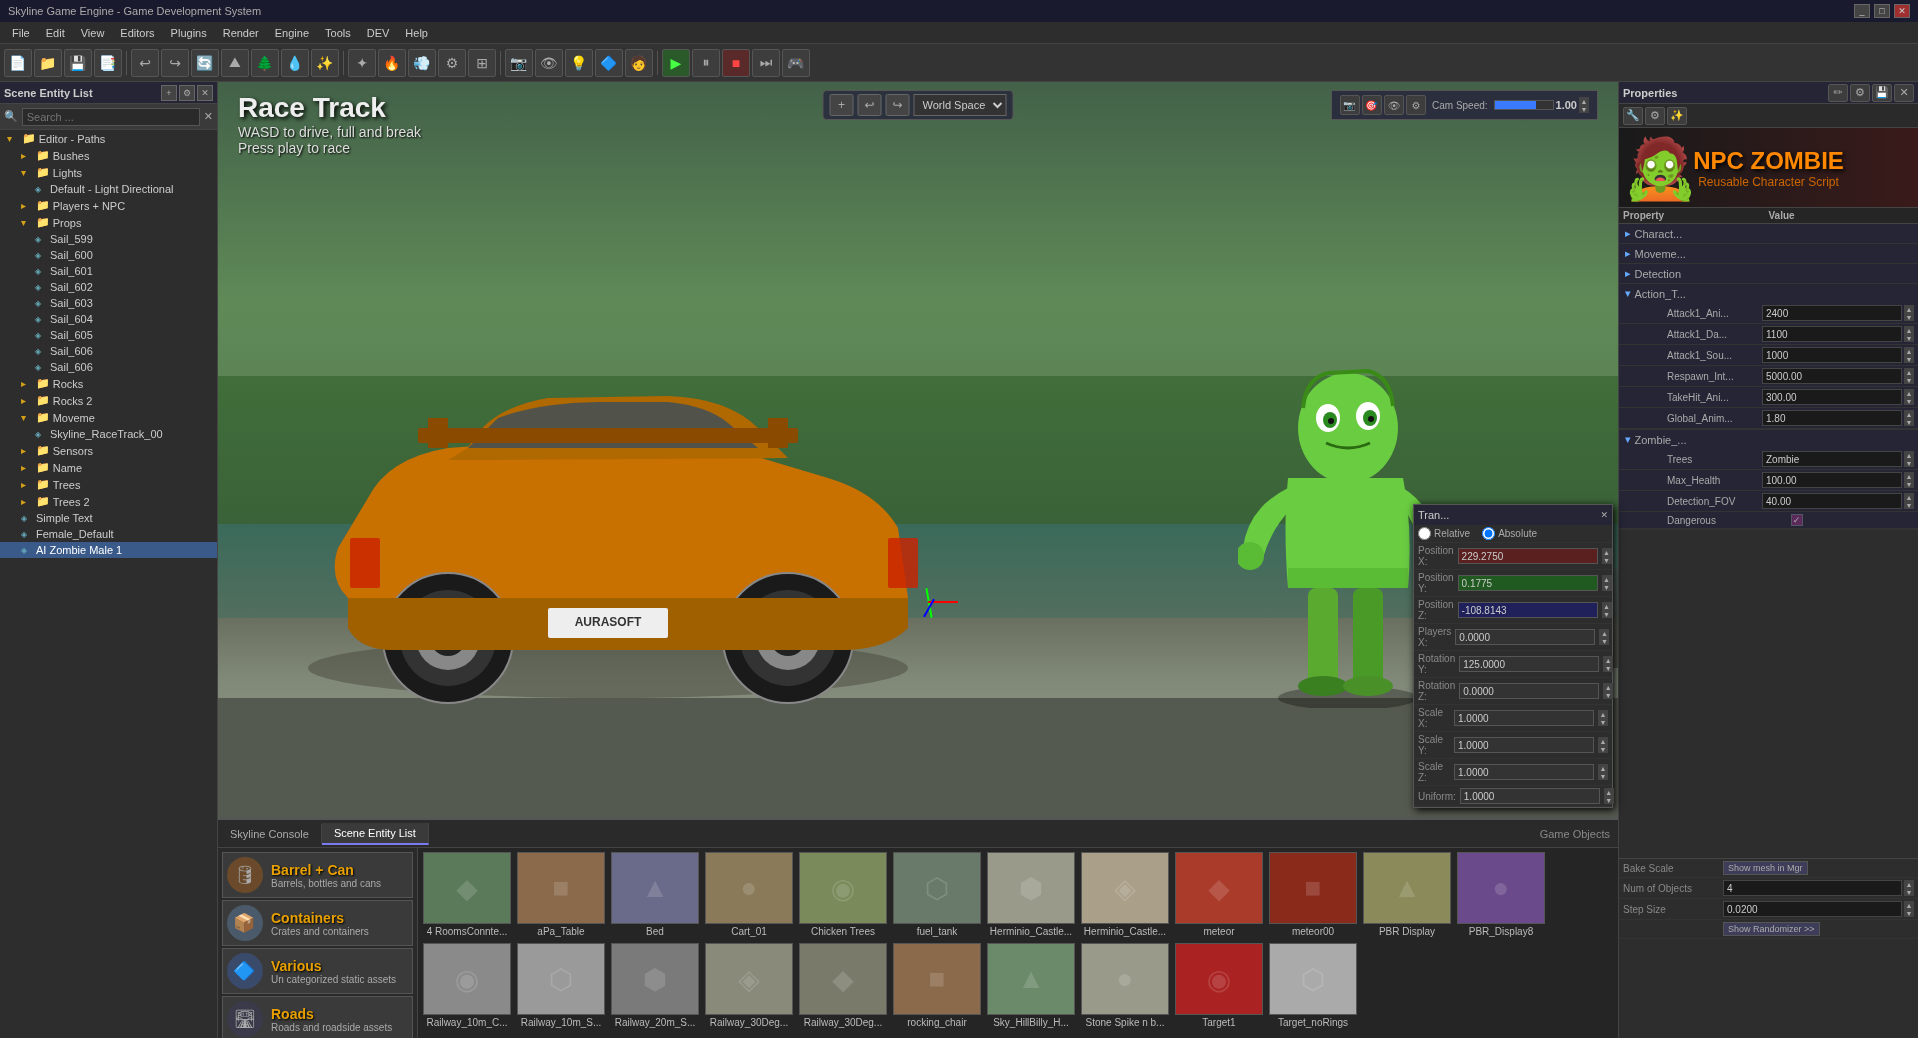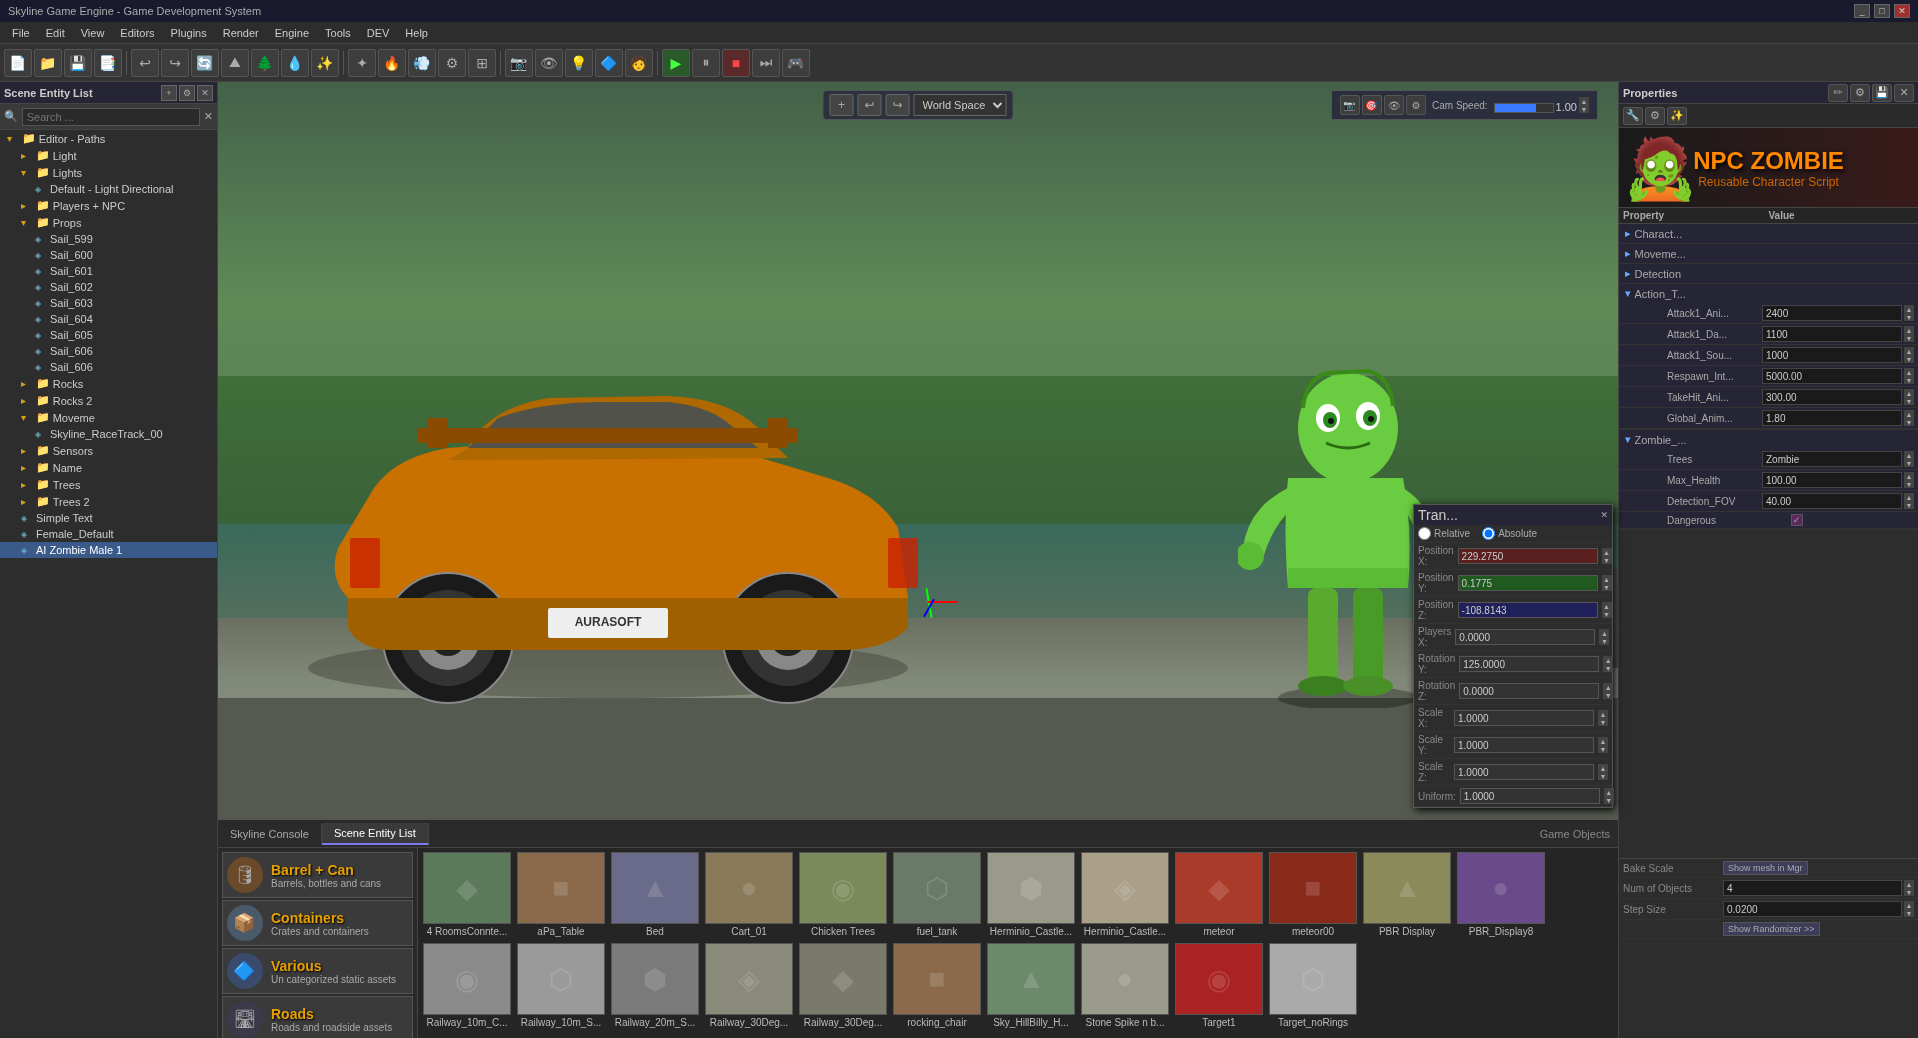--- a/index.html
+++ b/index.html
@@ -439,6 +439,11 @@
       <div style="position:absolute;bottom:150px;right:50px;width:60px;height:120px;background:linear-gradient(180deg,#333,#222);border-radius:4px 4px 0 0;opacity:0.7;"></div>
       <div style="position:absolute;bottom:150px;right:0px;width:50px;height:100px;background:linear-gradient(180deg,#555,#333);border-radius:4px 4px 0 0;opacity:0.6;"></div>
 
+      <div id="viewport-title">
+        <h2>Race Track</h2>
+        <p>WASD to drive, full and break</p>
+        <p>Press play to race</p>
+      </div>
 
       <div id="vp-toolbar">
         <div class="vp-btn">+</div>

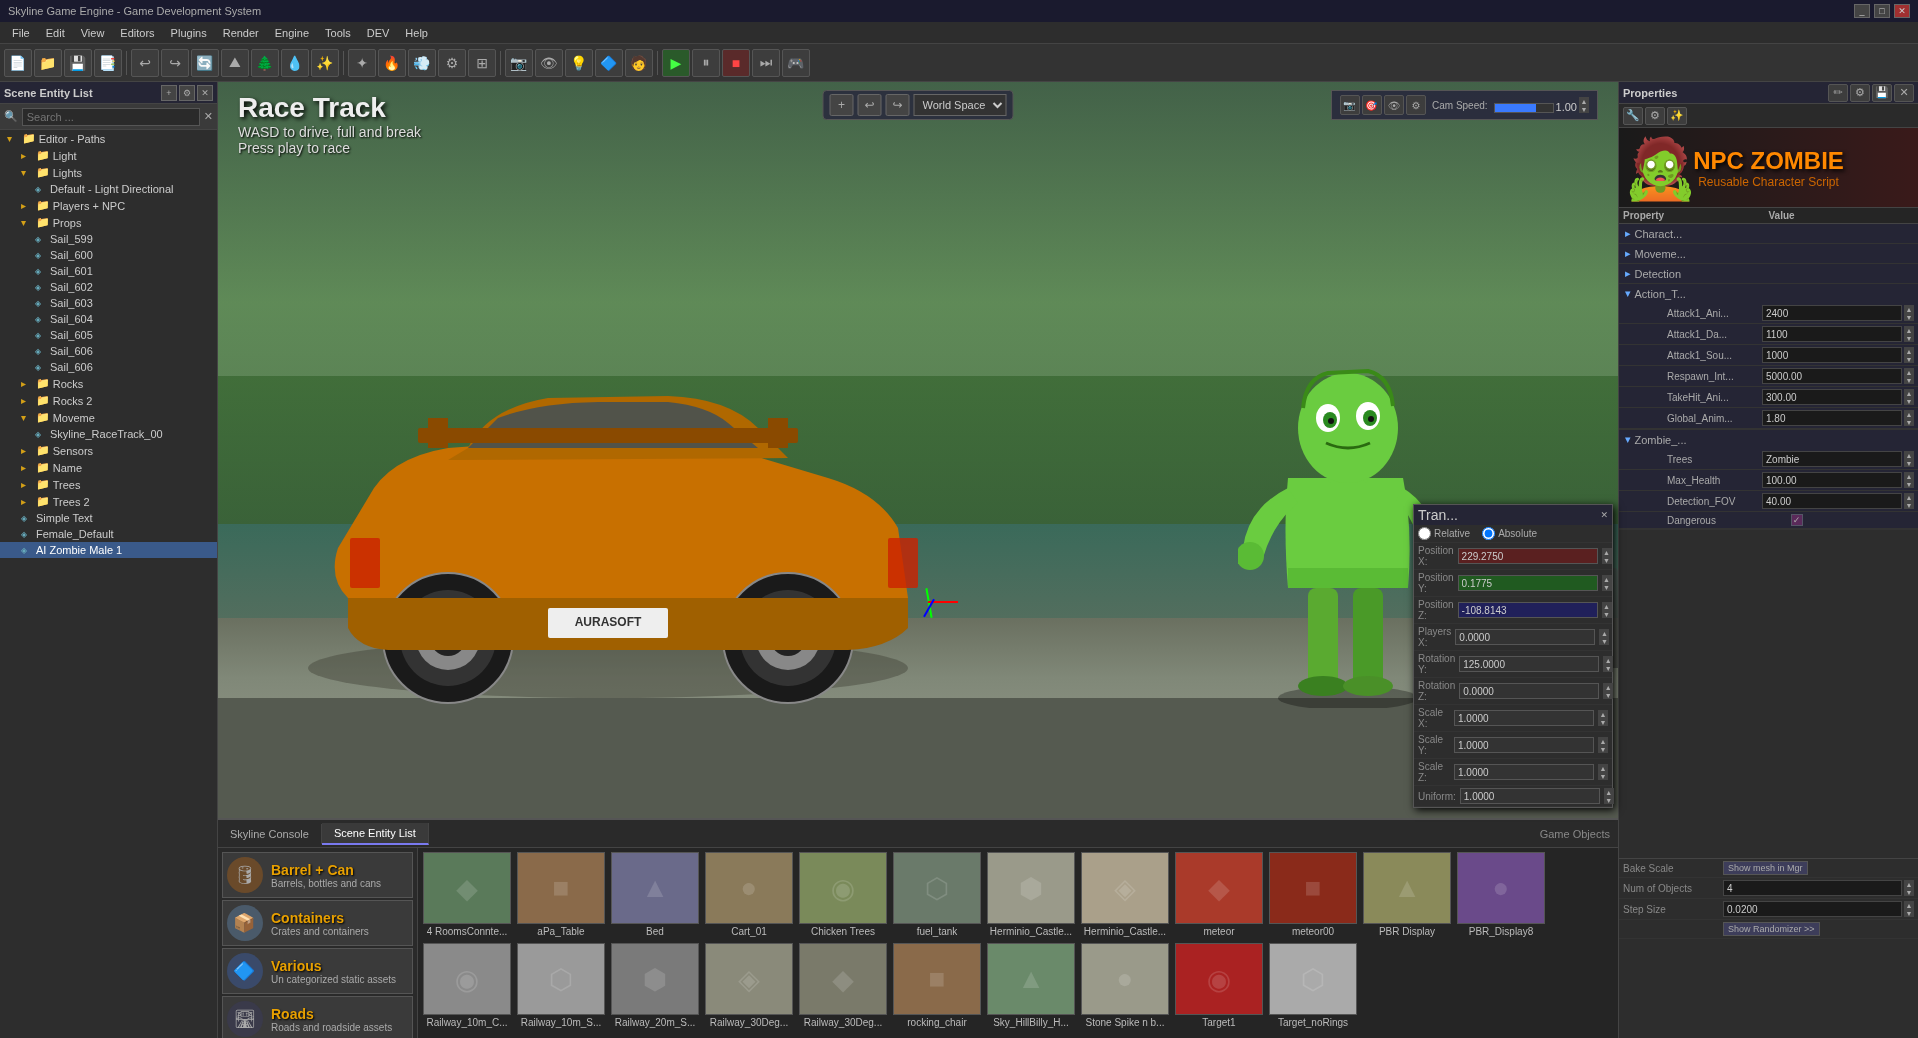--- a/index.html
+++ b/index.html
@@ -463,7 +463,7 @@
           <div class="tb-btn" style="width:20px;height:20px;font-size:10px;">⚙</div>
         </div>
         <span>Cam Speed:</span>
-        <div style="display:flex;align-items:flex-end;gap:2px;">
+        <div style="display:flex;align-items:center;gap:2px;font-weight:bold;">
           <span style="width:60px;height:10px;background:linear-gradient(90deg,#3a7aff 70%,#333 30%);border:1px solid #555;display:inline-block;"></span>
           <span class="speed-val">1.00</span>
           <div style="display:flex;flex-direction:column;">

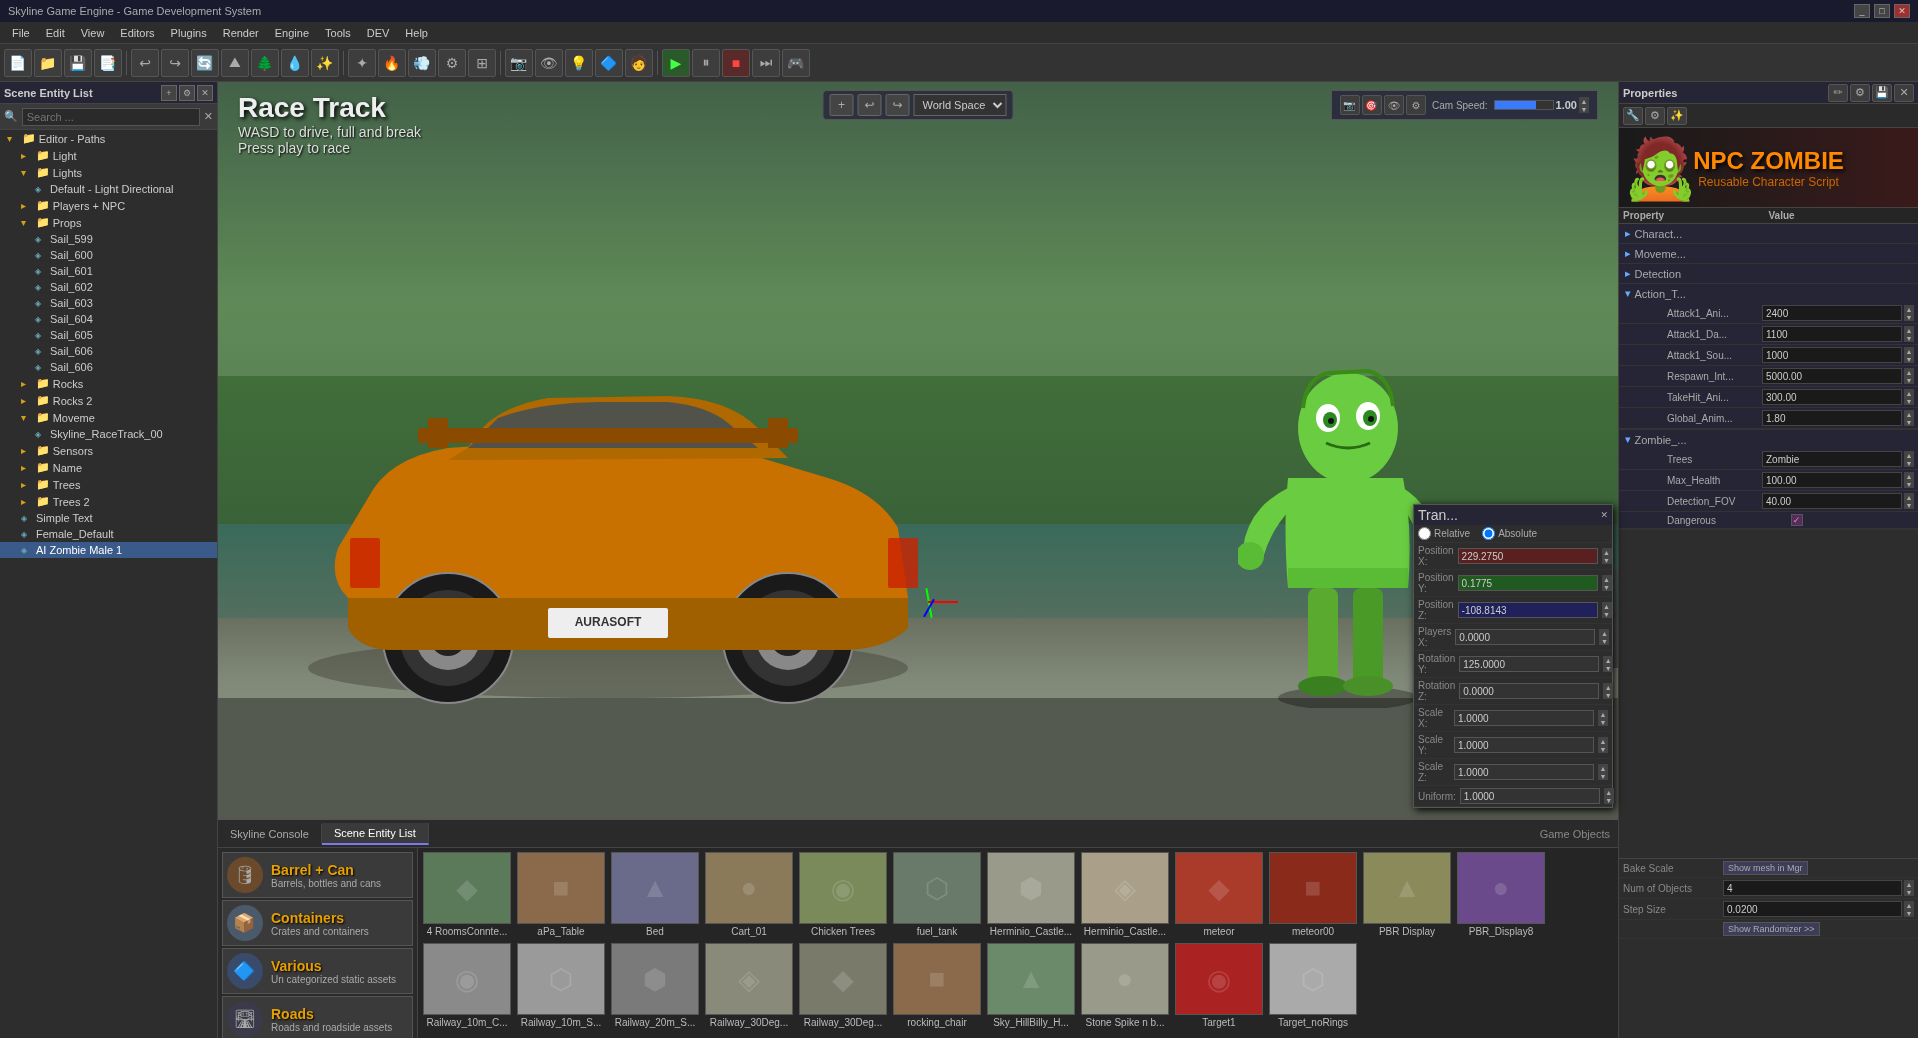--- a/index.html
+++ b/index.html
@@ -224,7 +224,7 @@
           <span style="width: 14px; display: inline-block;"></span>
           <span class="tree-icon folder-icon">▸</span>
           <span style="color: rgb(212, 160, 23); font-size: 11px;"> 📁 </span>
-          <span>Light</span>
+          <span>Bushes</span>
         </div>
         <div class="tree-item folder">
           <span style="width: 14px; display: inline-block;"></span>

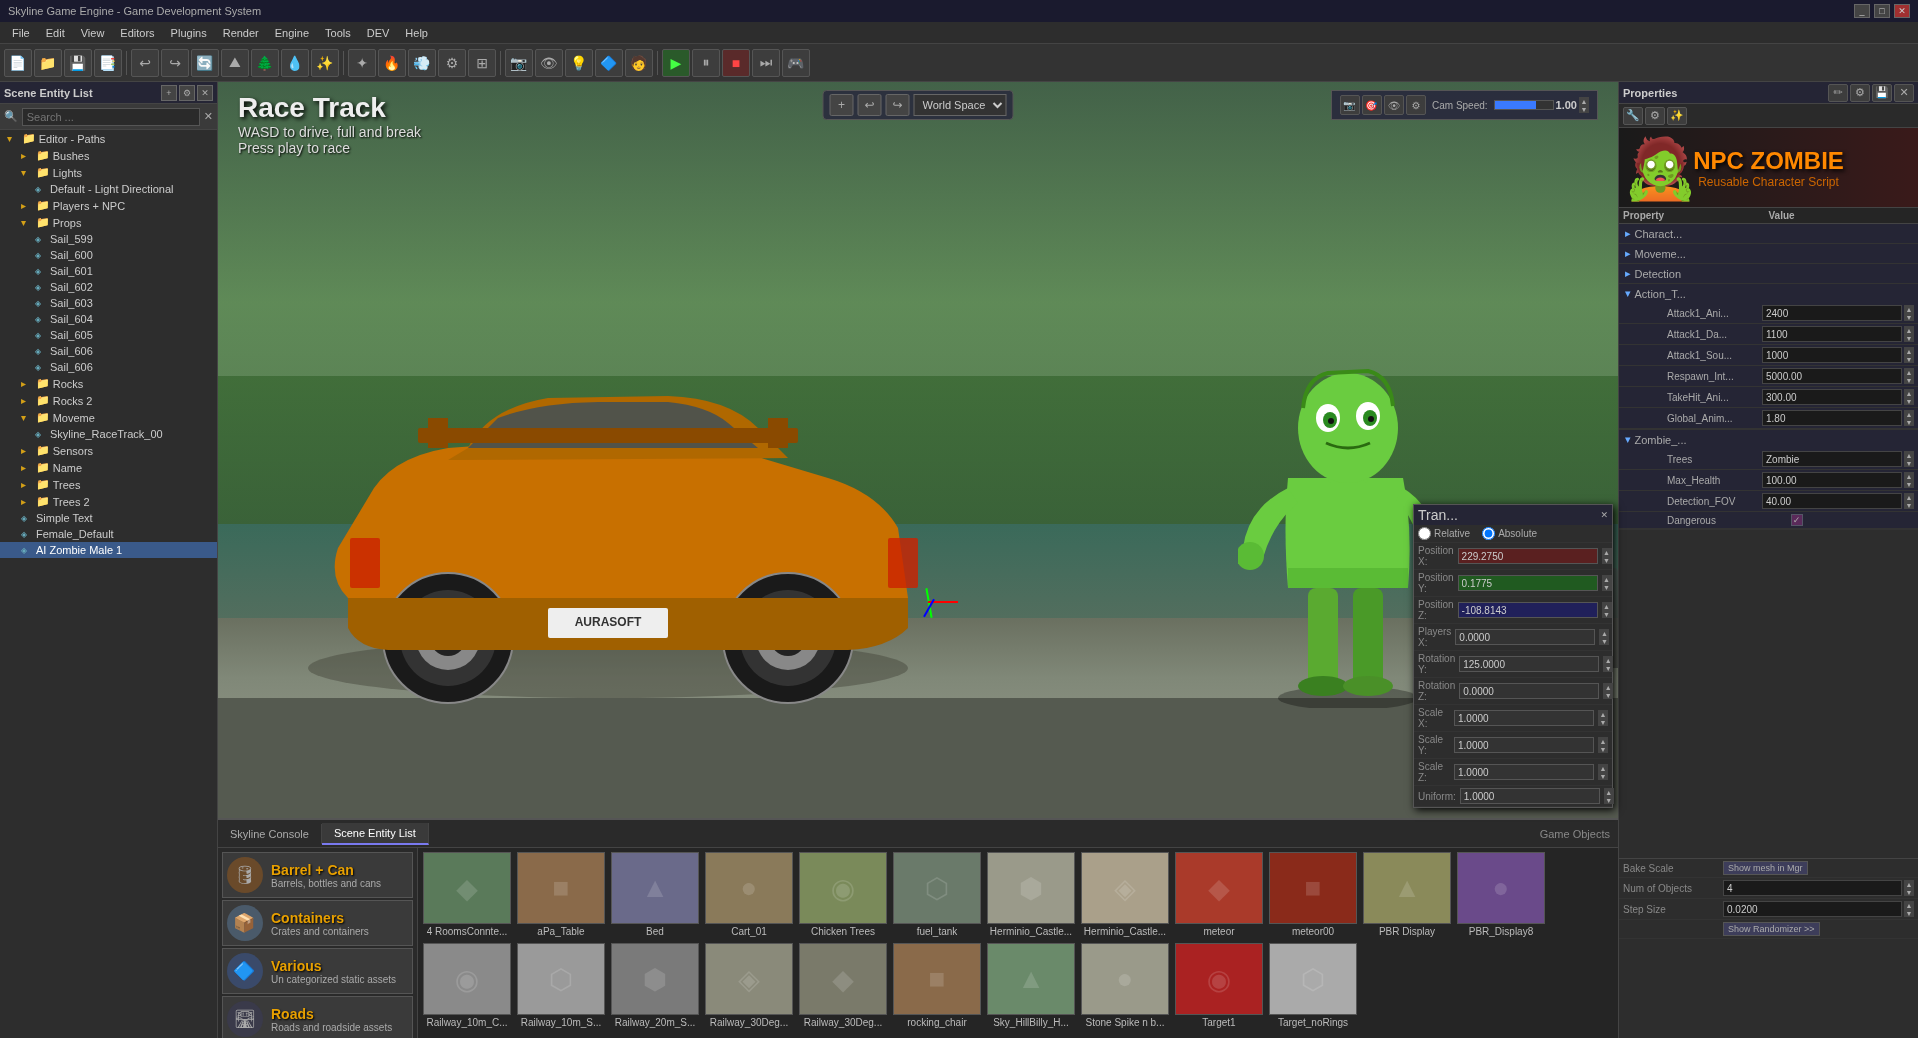--- a/index.html
+++ b/index.html
@@ -101,7 +101,7 @@
     
     #transform-panel { position: absolute; bottom: 230px; right: 305px; width: 200px; background: #2d2d2d; border: 1px solid #555; box-shadow: 2px 2px 8px #000; z-index: 10; }
     #transform-header { height: 20px; background: #252535; display: flex; align-items: center; justify-content: space-between; padding: 0 4px; cursor: pointer; }
-    #transform-header span { color: #ccc; font-size: 14px; }
+    #transform-header span { color: #ccc; font-size: 11px; }
     .trans-row { display: flex; align-items: center; padding: 2px 4px; border-bottom: 1px solid #333; gap: 4px; }
     .trans-label { width: 65px; color: #888; font-size: 10px; }
     .trans-input { flex: 1; background: #333; border: 1px solid #555; color: #ccc; font-size: 10px; padding: 1px 3px; height: 16px; }

